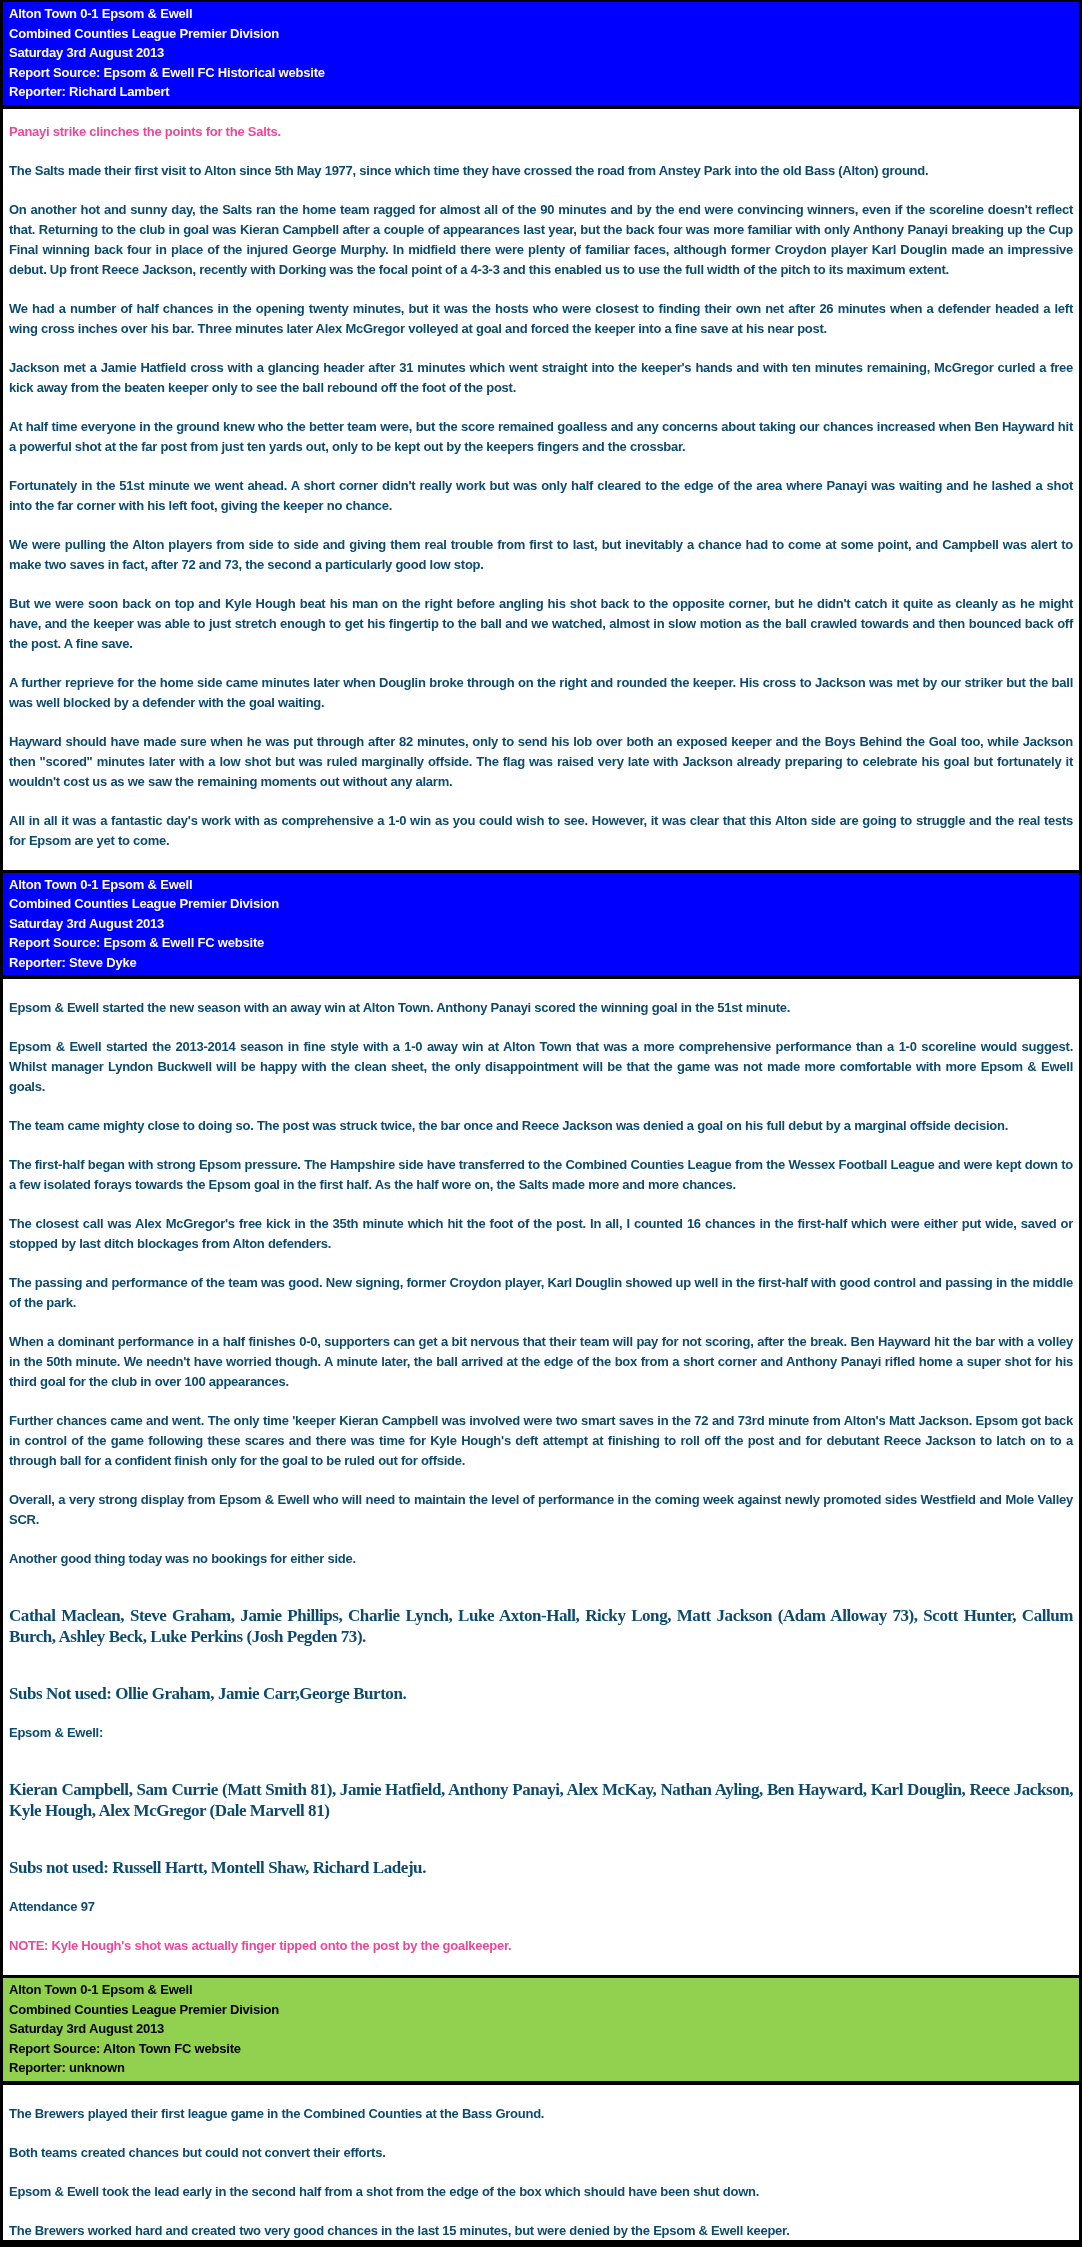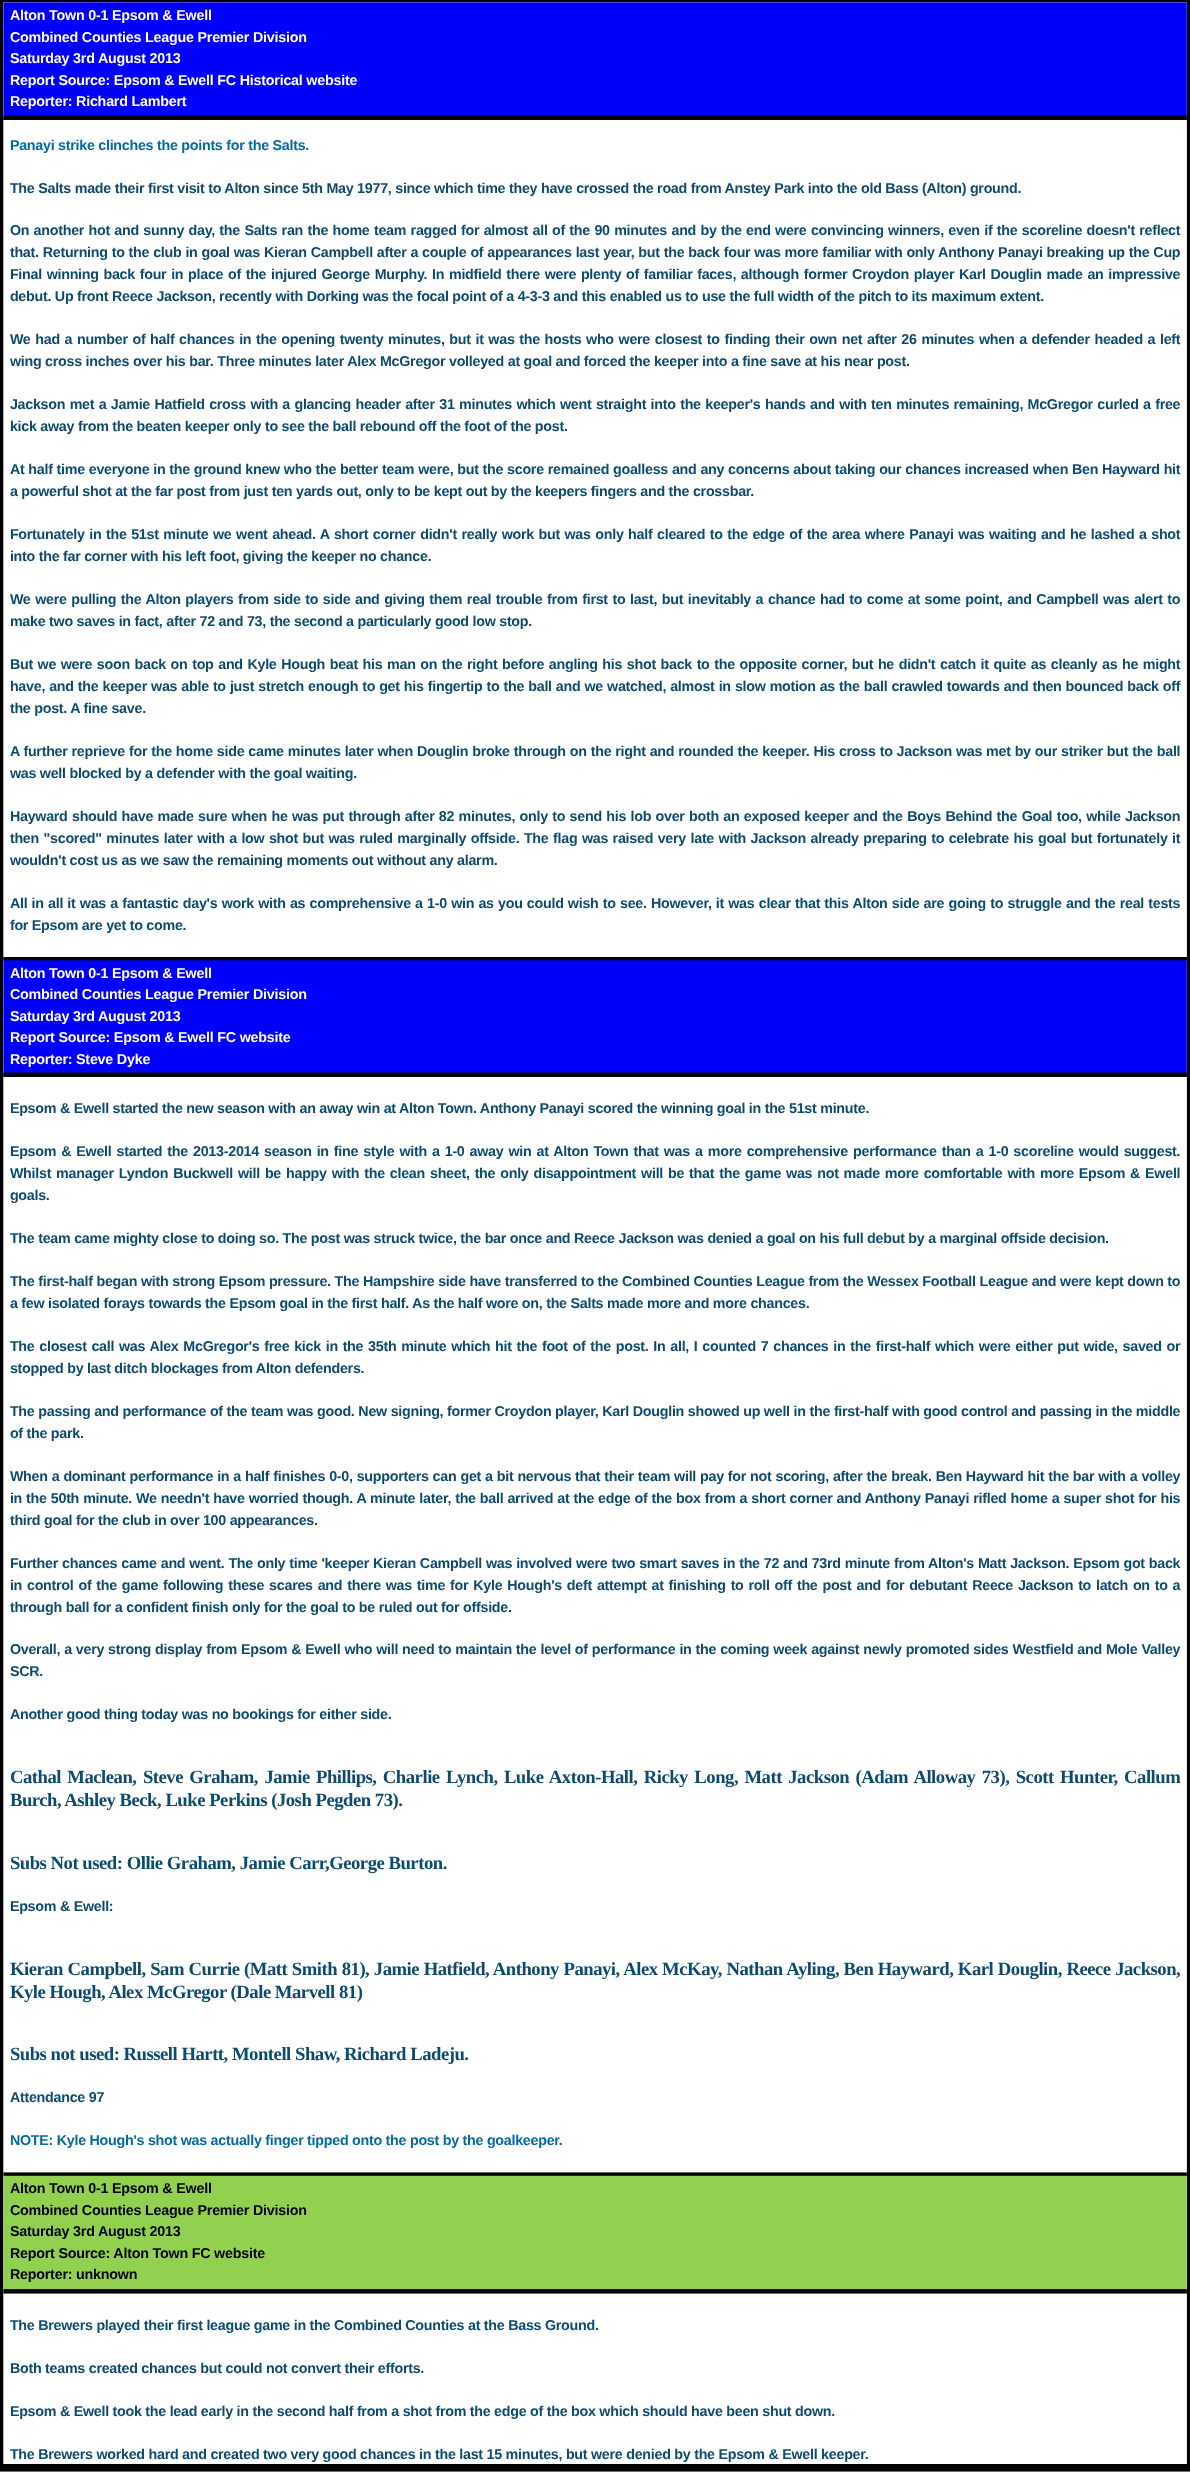--- a/index.html
+++ b/index.html
@@ -40,7 +40,7 @@
     color: #0c4a6e;
     margin: 19px 0;
   }
-  .red { color: #0369a1; margin-top: 13px; }
+  .red { color: #ec4899; margin-top: 13px; }
   .squad { margin: 19px 0; }
   .squad .para { margin: 0; }
   .squad .wide {

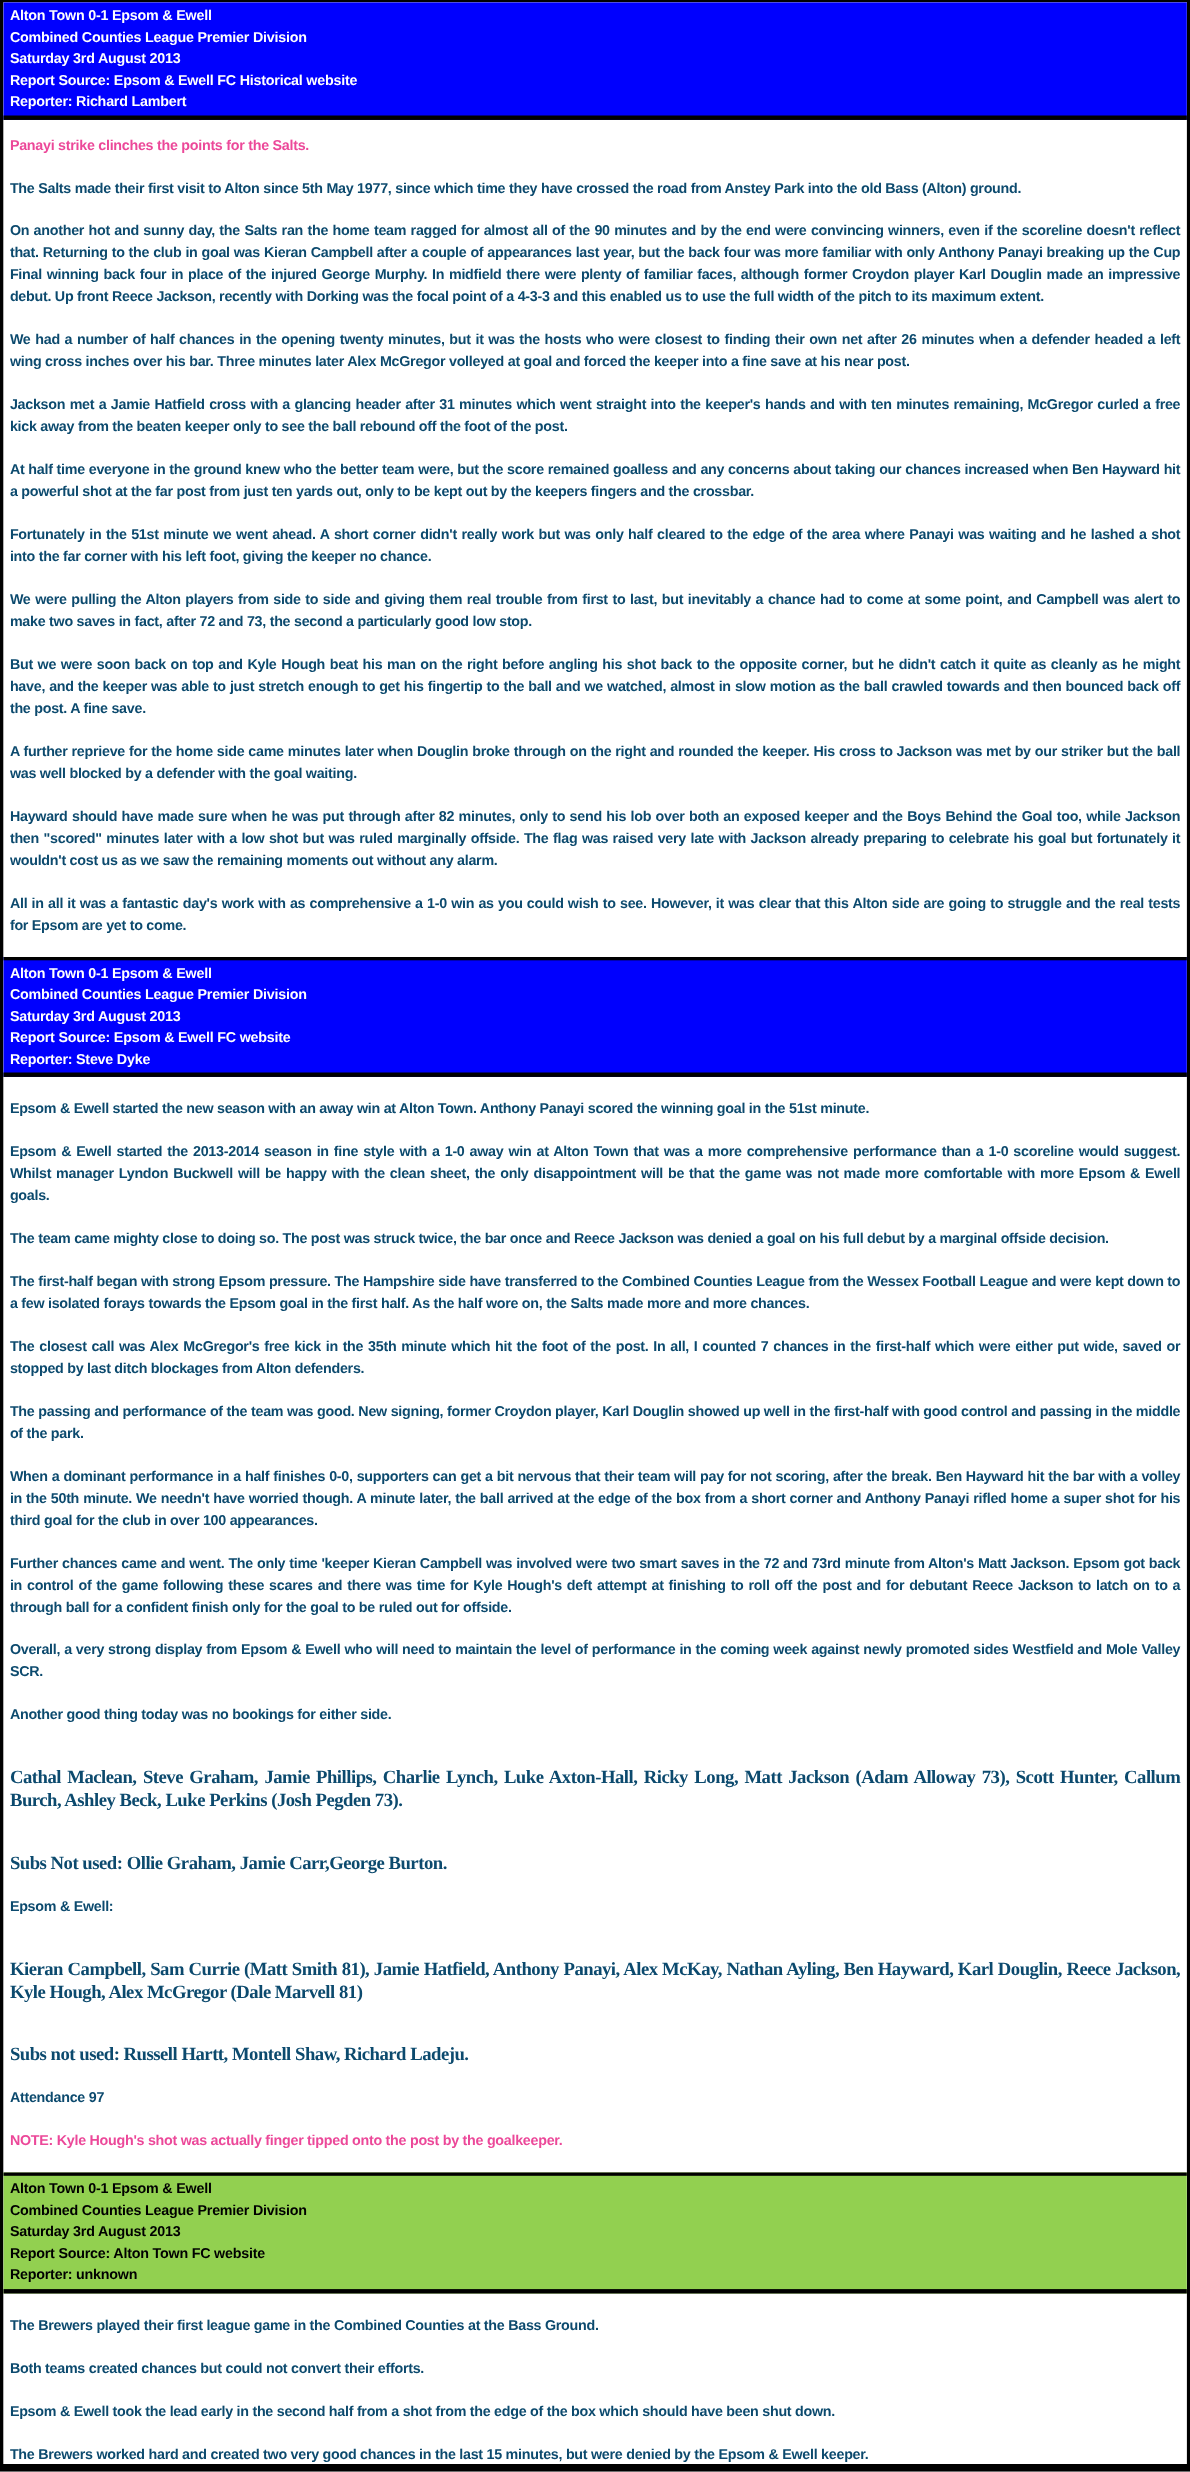--- a/index.html
+++ b/index.html
@@ -92,7 +92,7 @@
     <div class="para">Epsom &amp; Ewell started the 2013-2014 season in fine style with a 1-0 away win at Alton Town that was a more comprehensive performance than a 1-0 scoreline would suggest. Whilst manager Lyndon Buckwell will be happy with the clean sheet, the only disappointment will be that the game was not made more comfortable with more Epsom &amp; Ewell goals.</div>
     <div class="para">The team came mighty close to doing so. The post was struck twice, the bar once and Reece Jackson was denied a goal on his full debut by a marginal offside decision.</div>
     <div class="para">The first-half began with strong Epsom pressure. The Hampshire side have transferred to the Combined Counties League from the Wessex Football League and were kept down to a few isolated forays towards the Epsom goal in the first half. As the half wore on, the Salts made more and more chances.</div>
-    <div class="para">The closest call was Alex McGregor's free kick in the 35th minute which hit the foot of the post. In all, I counted 7 chances in the first-half which were either put wide, saved or stopped by last ditch blockages from Alton defenders.</div>
+    <div class="para">The closest call was Alex McGregor's free kick in the 35th minute which hit the foot of the post. In all, I counted 16 chances in the first-half which were either put wide, saved or stopped by last ditch blockages from Alton defenders.</div>
     <div class="para">The passing and performance of the team was good. New signing, former Croydon player, Karl Douglin showed up well in the first-half with good control and passing in the middle of the park.</div>
     <div class="para">When a dominant performance in a half finishes 0-0, supporters can get a bit nervous that their team will pay for not scoring, after the break. Ben Hayward hit the bar with a volley in the 50th minute. We needn't have worried though. A minute later, the ball arrived at the edge of the box from a short corner and Anthony Panayi rifled home a super shot for his third goal for the club in over 100 appearances.</div>
     <div class="para">Further chances came and went. The only time 'keeper Kieran Campbell was involved were two smart saves in the 72 and 73rd minute from Alton's Matt Jackson. Epsom got back in control of the game following these scares and there was time for Kyle Hough's deft attempt at finishing to roll off the post and for debutant Reece Jackson to latch on to a through ball for a confident finish only for the goal to be ruled out for offside.</div>

